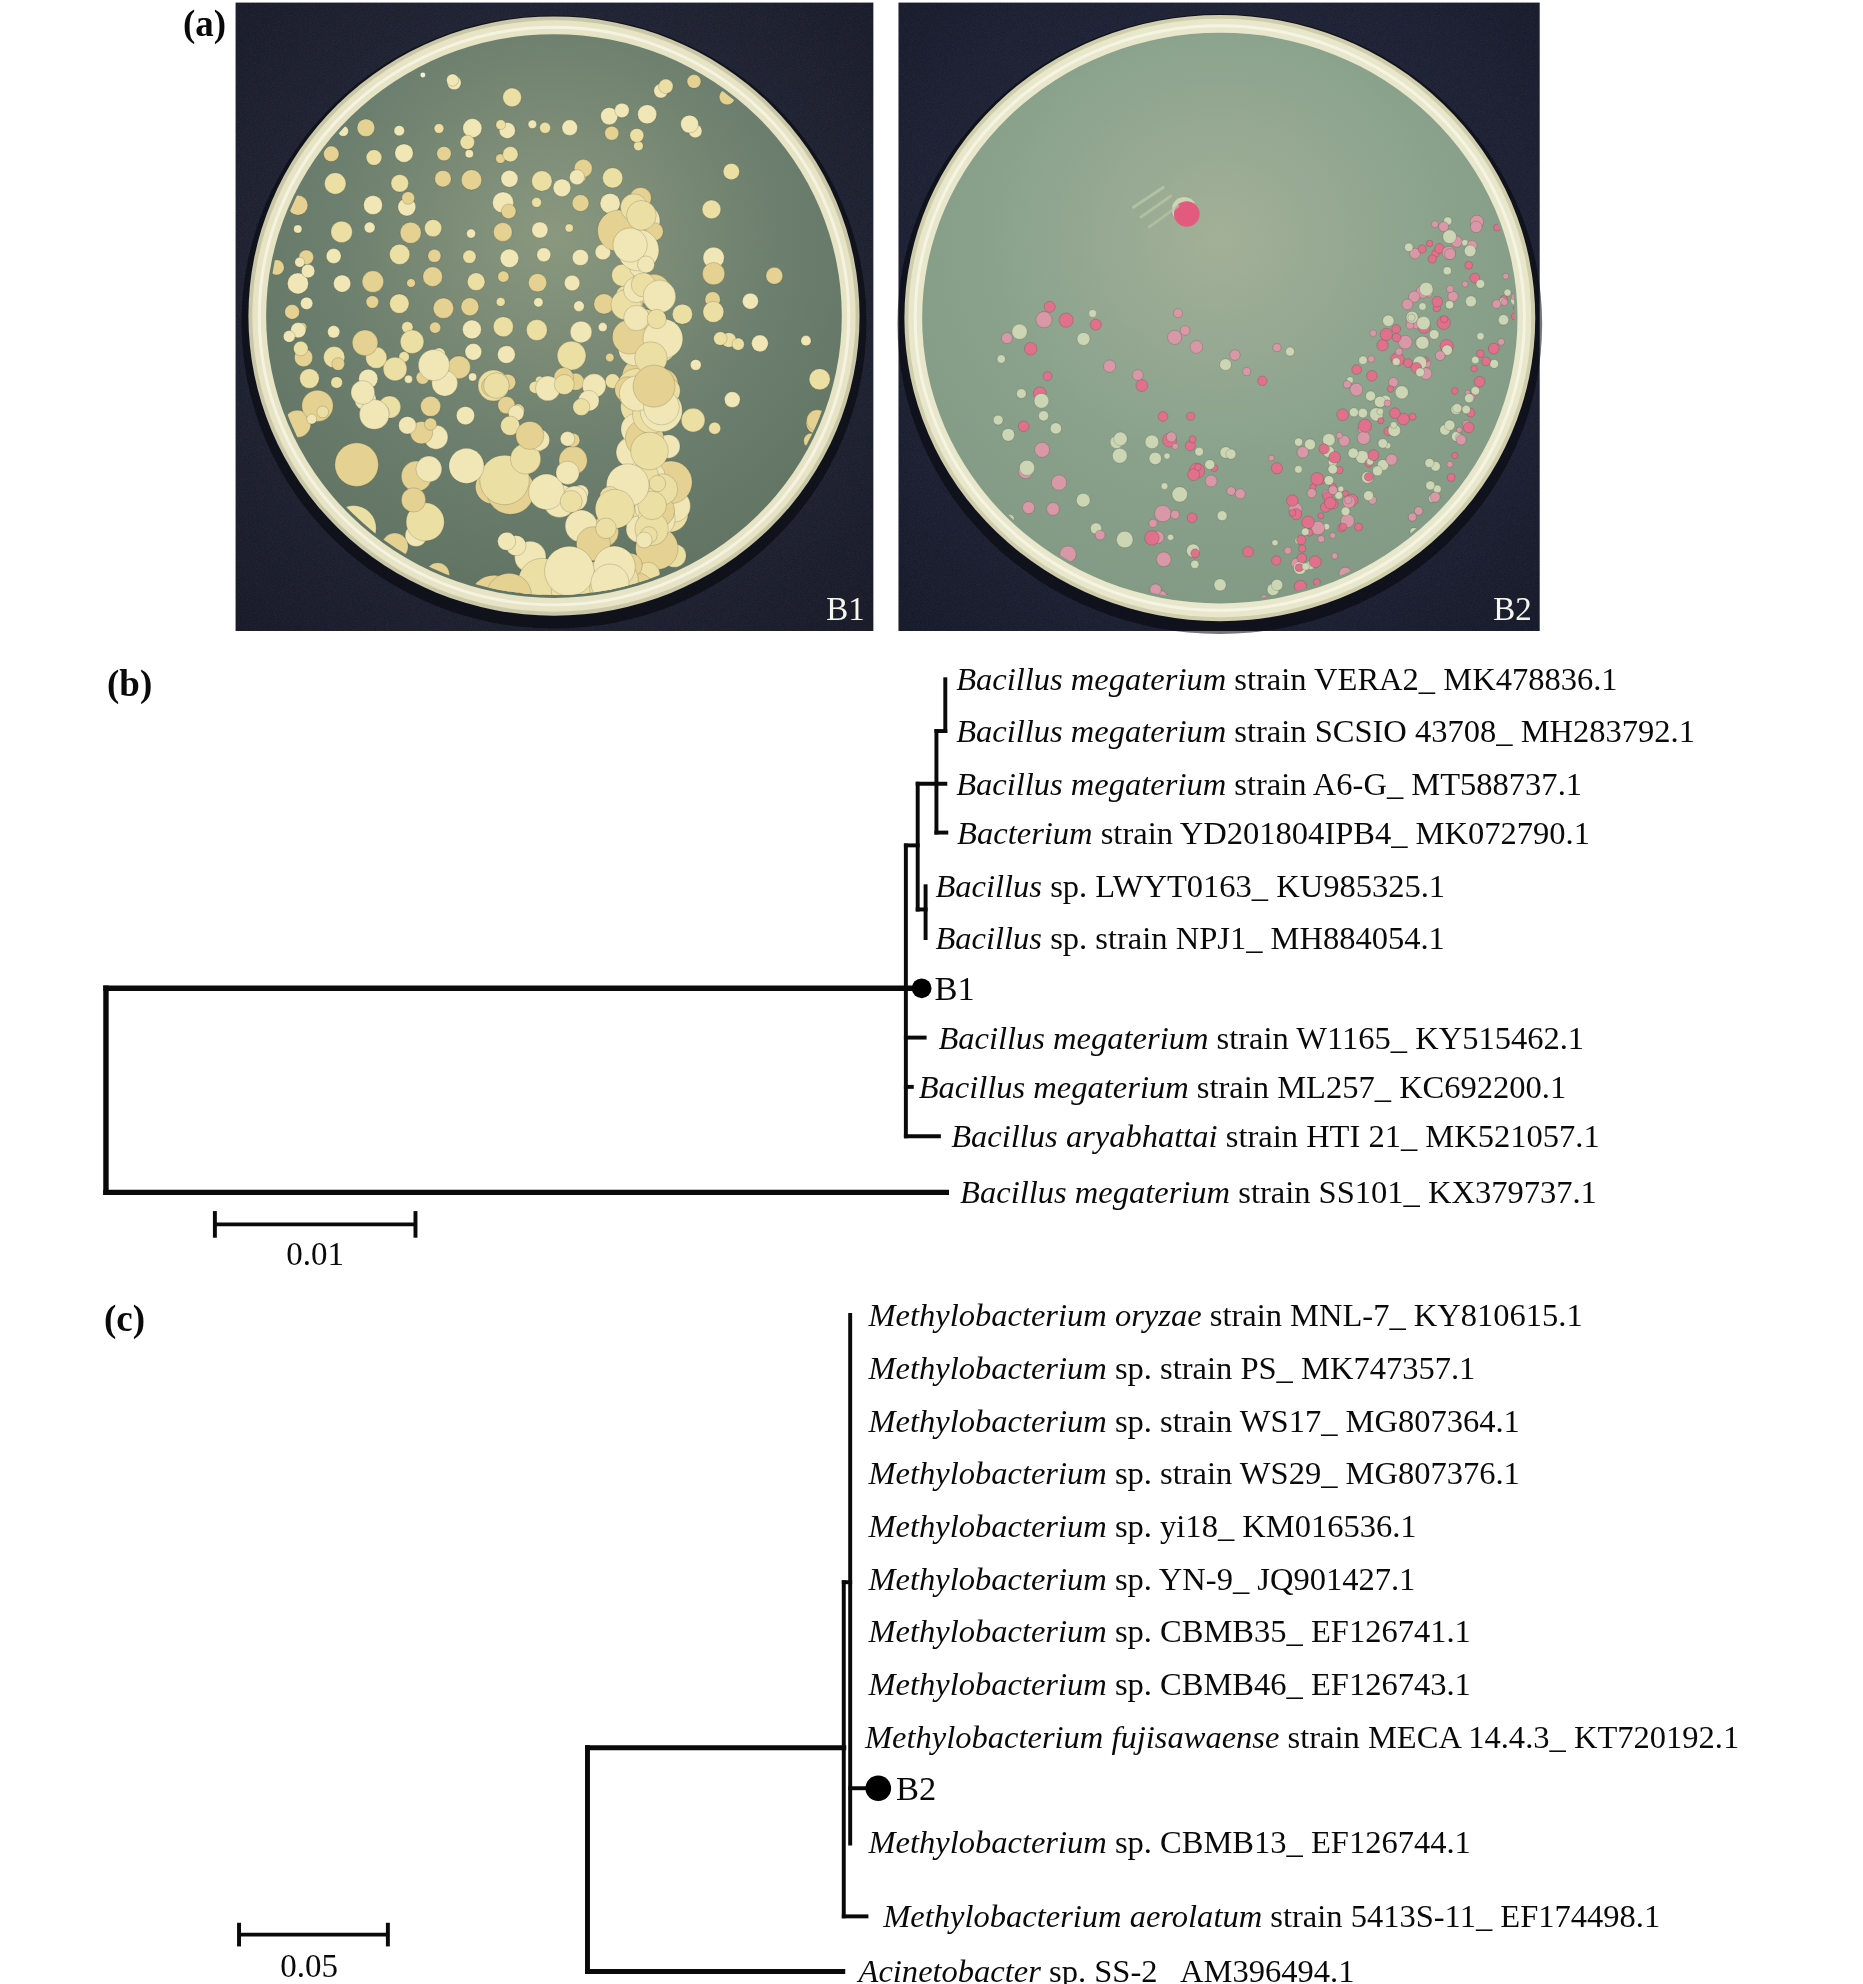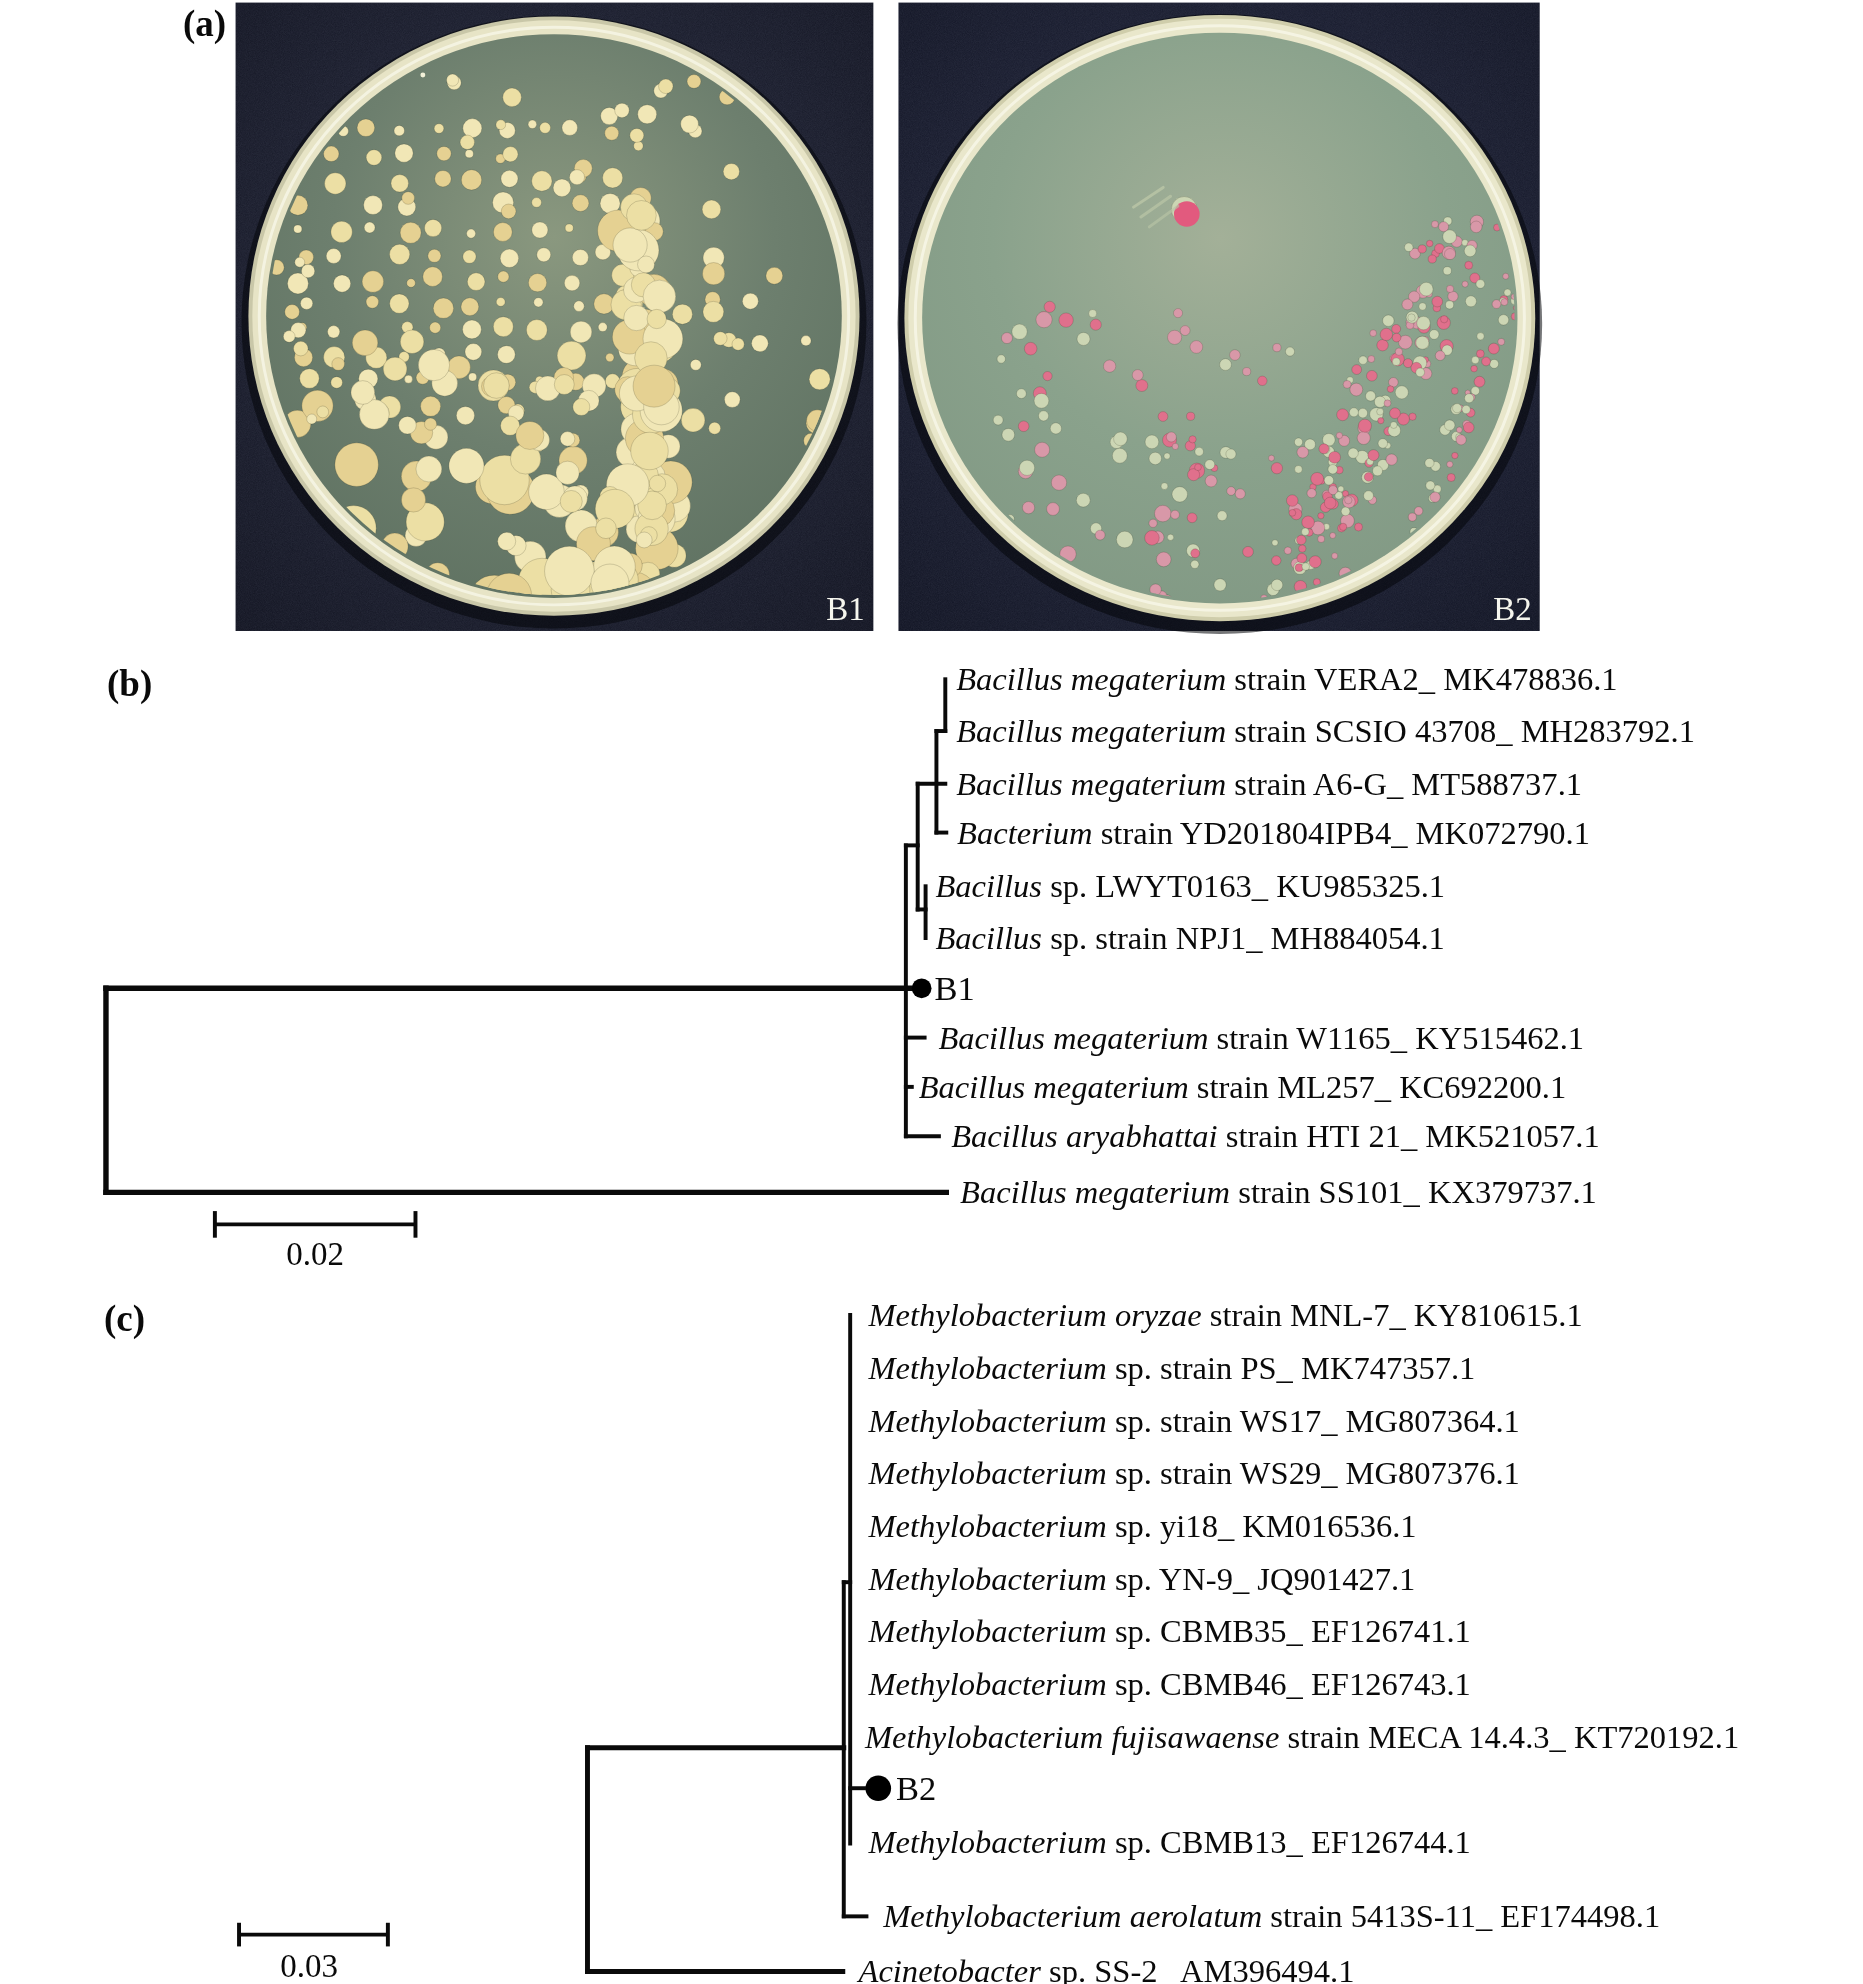--- a/index.html
+++ b/index.html
@@ -813,7 +813,7 @@
   <div class="photo-tag" style="left:806px;top:591px;">B1</div>
   <div class="photo-tag" style="left:1473px;top:591px;">B2</div>
 
-  <div class="scale-label" style="left:261px;top:1236px;">0.02</div>
+  <div class="scale-label" style="left:261px;top:1236px;">0.01</div>
   <div class="scale-label" style="left:255px;top:1948px;">0.03</div>
 </div>
 

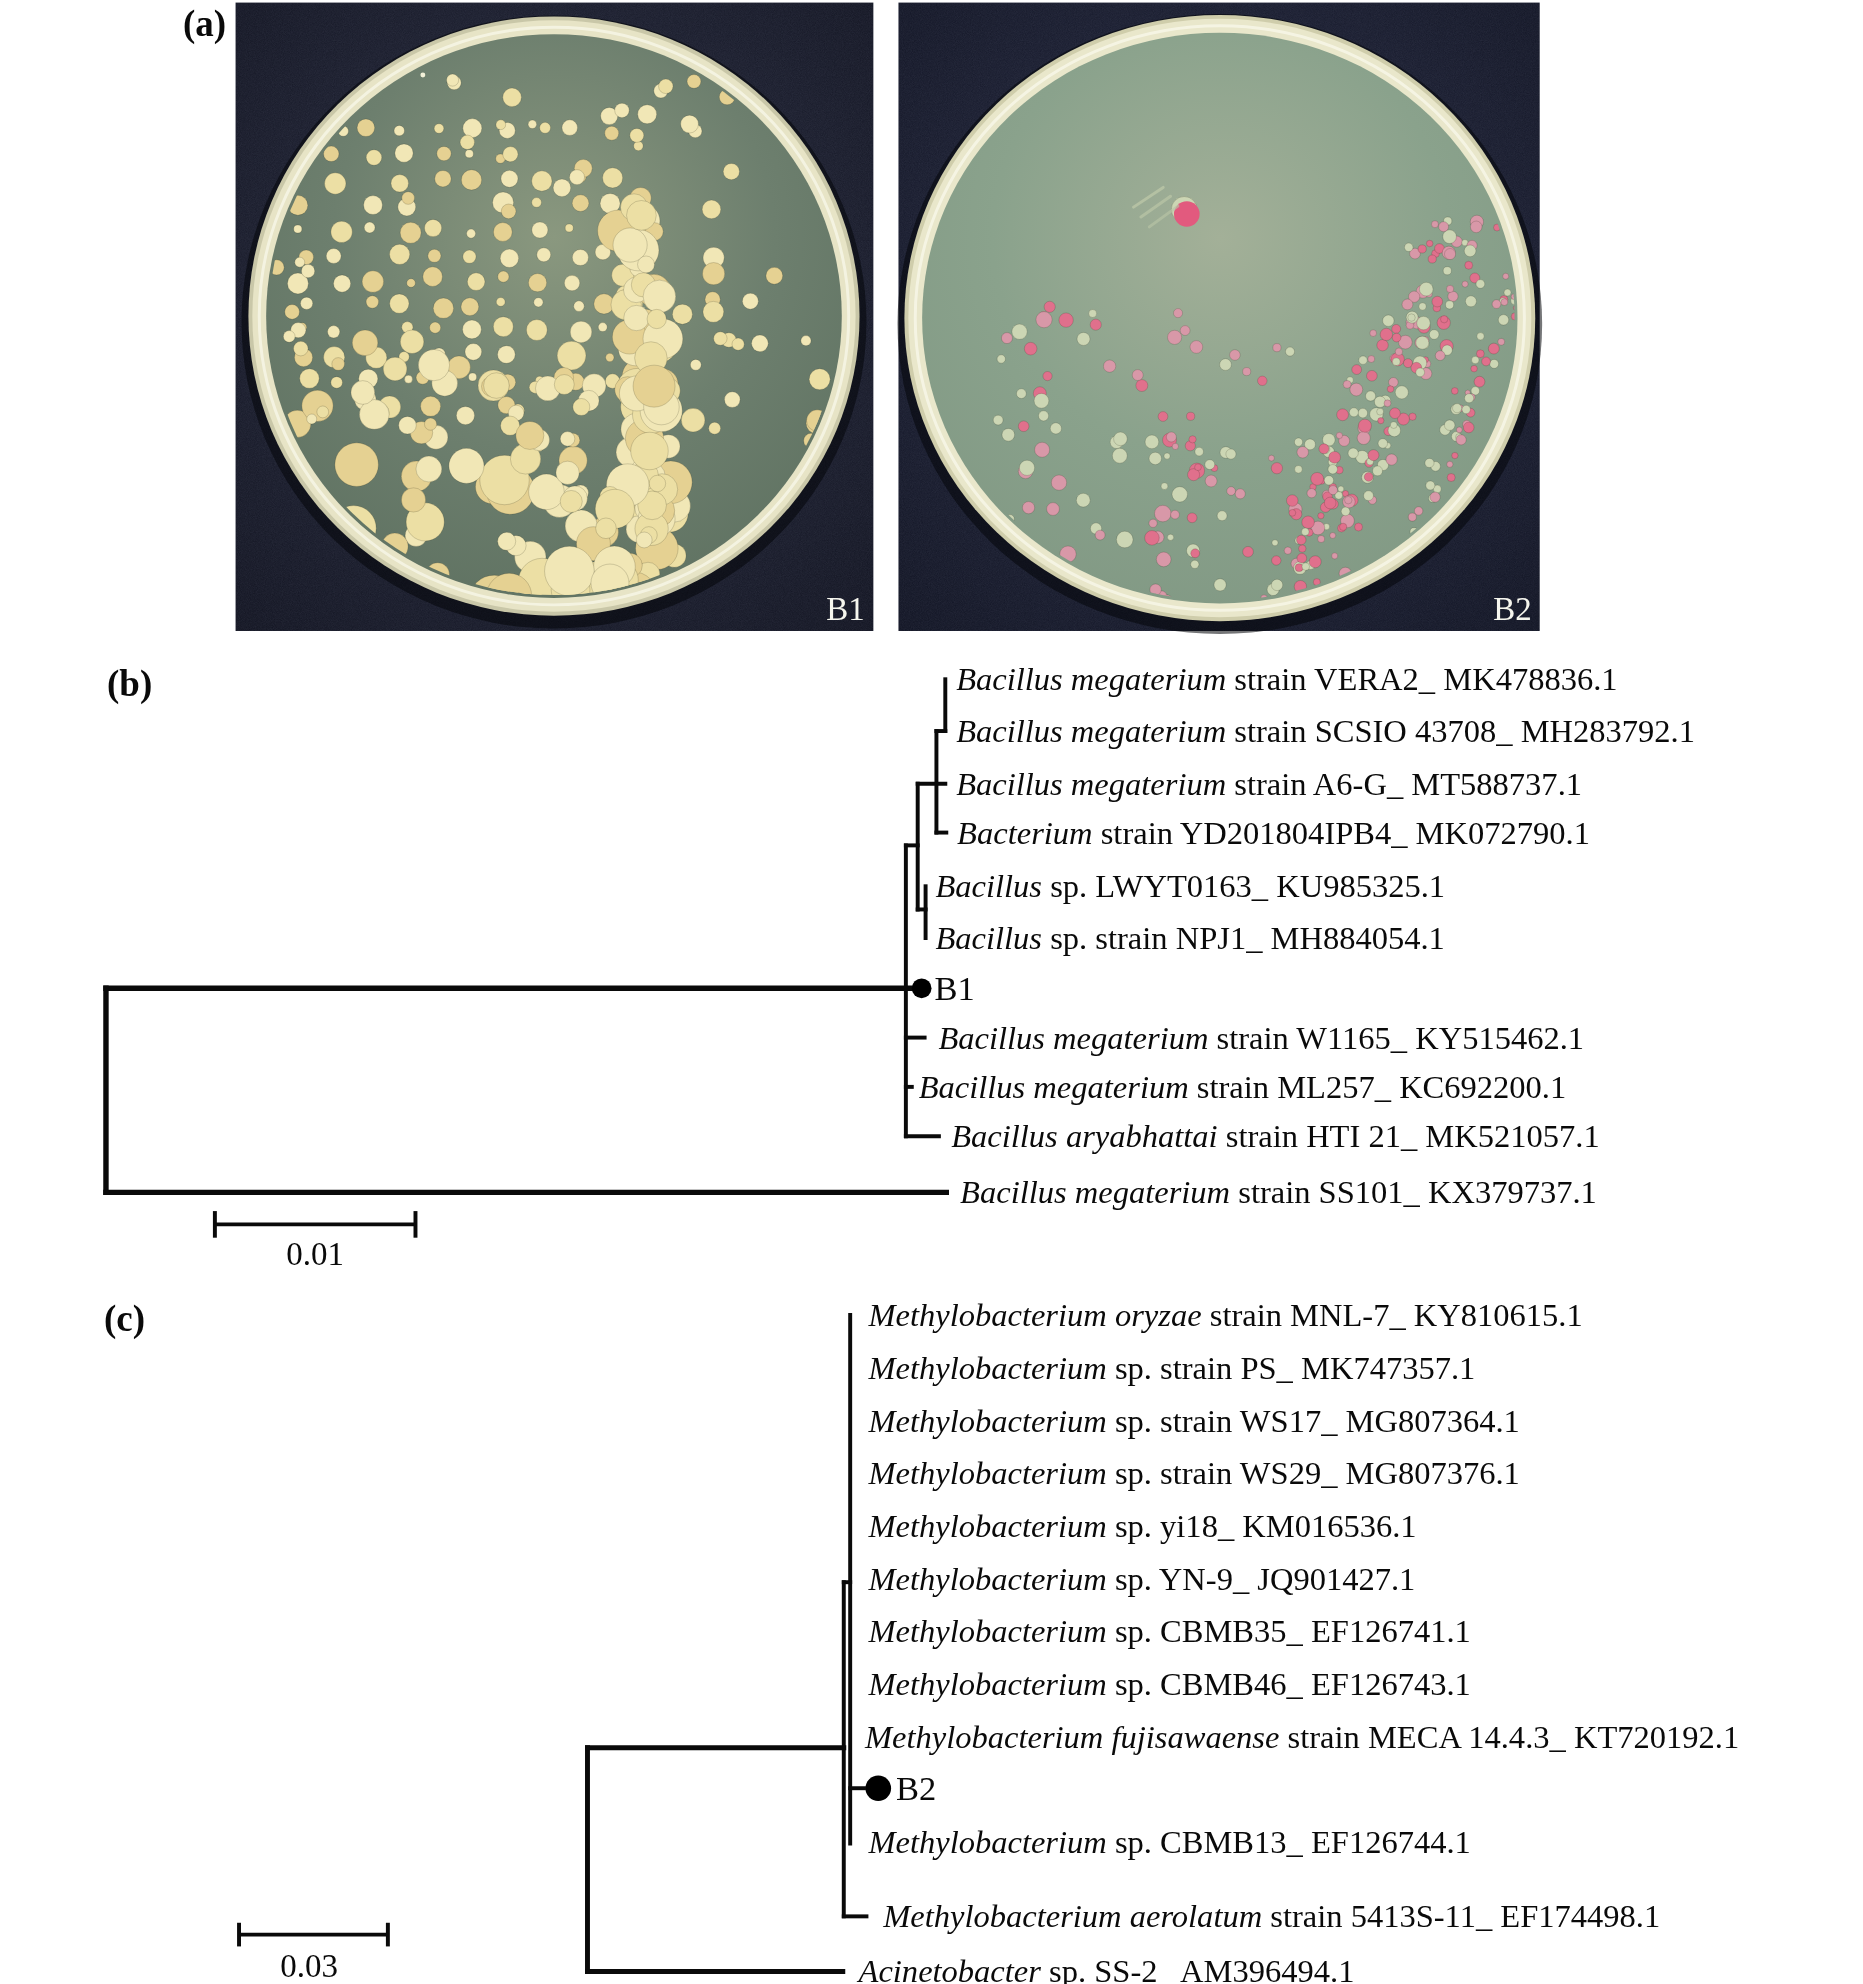--- a/index.html
+++ b/index.html
@@ -814,7 +814,7 @@
   <div class="photo-tag" style="left:1473px;top:591px;">B2</div>
 
   <div class="scale-label" style="left:261px;top:1236px;">0.01</div>
-  <div class="scale-label" style="left:255px;top:1948px;">0.03</div>
+  <div class="scale-label" style="left:255px;top:1948px;">0.05</div>
 </div>
 
 

